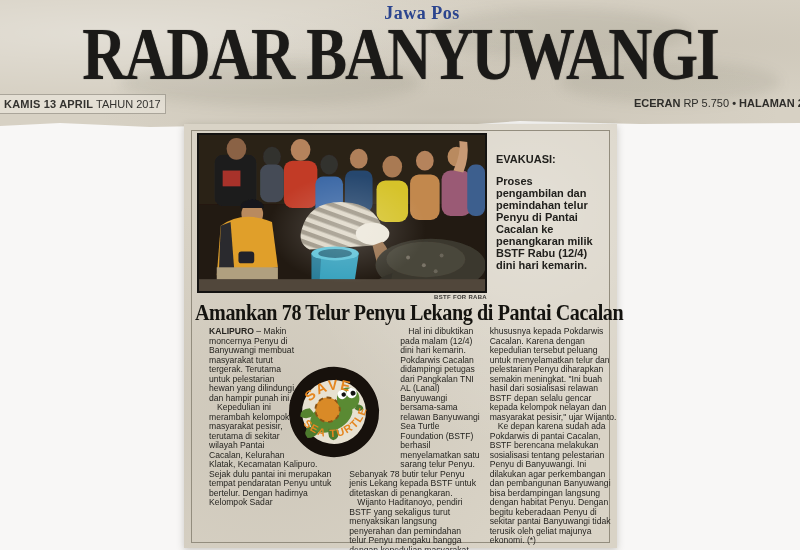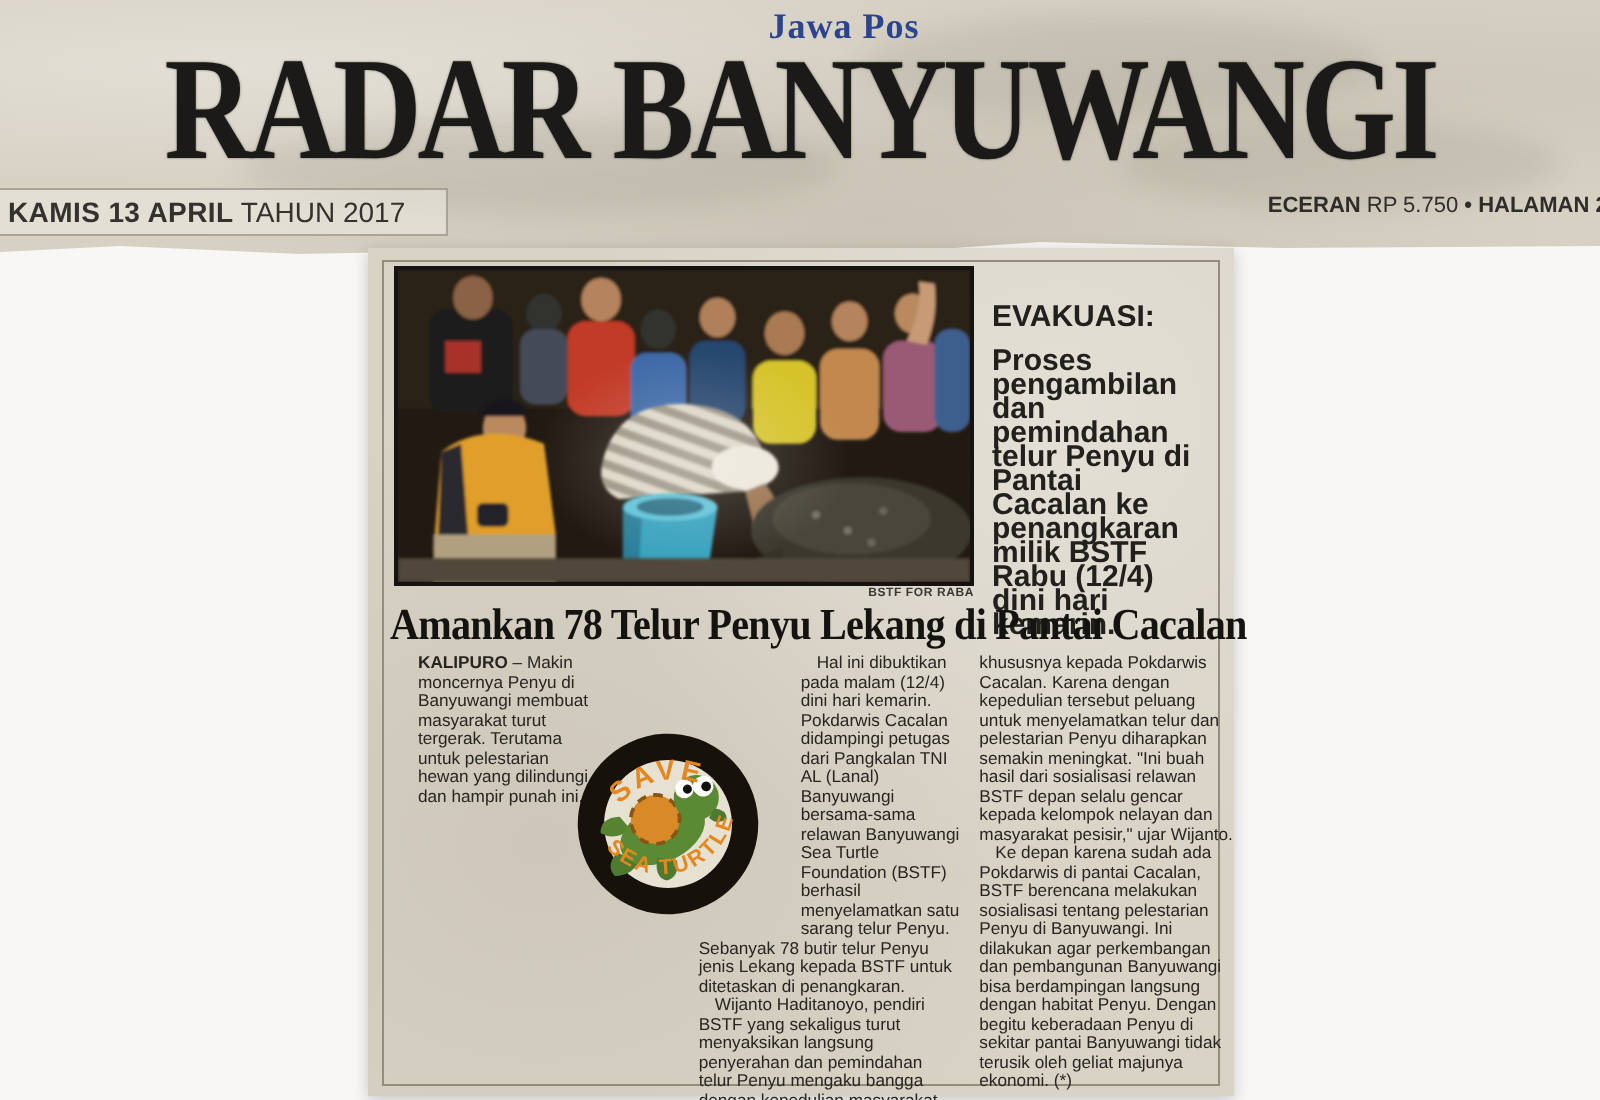--- a/index.html
+++ b/index.html
@@ -33,7 +33,7 @@
   }
   .edition-box{
     position:absolute;left:0;top:94px;
-    padding:3px 20px 3px 4px;font-size:14px;color:#33322f;
+    padding:3px 4px 3px 4px;font-size:11px;color:#33322f;
     border:1px solid rgba(100,95,85,.45);border-left:none;
     background:rgba(238,235,226,.55);white-space:nowrap;
   }

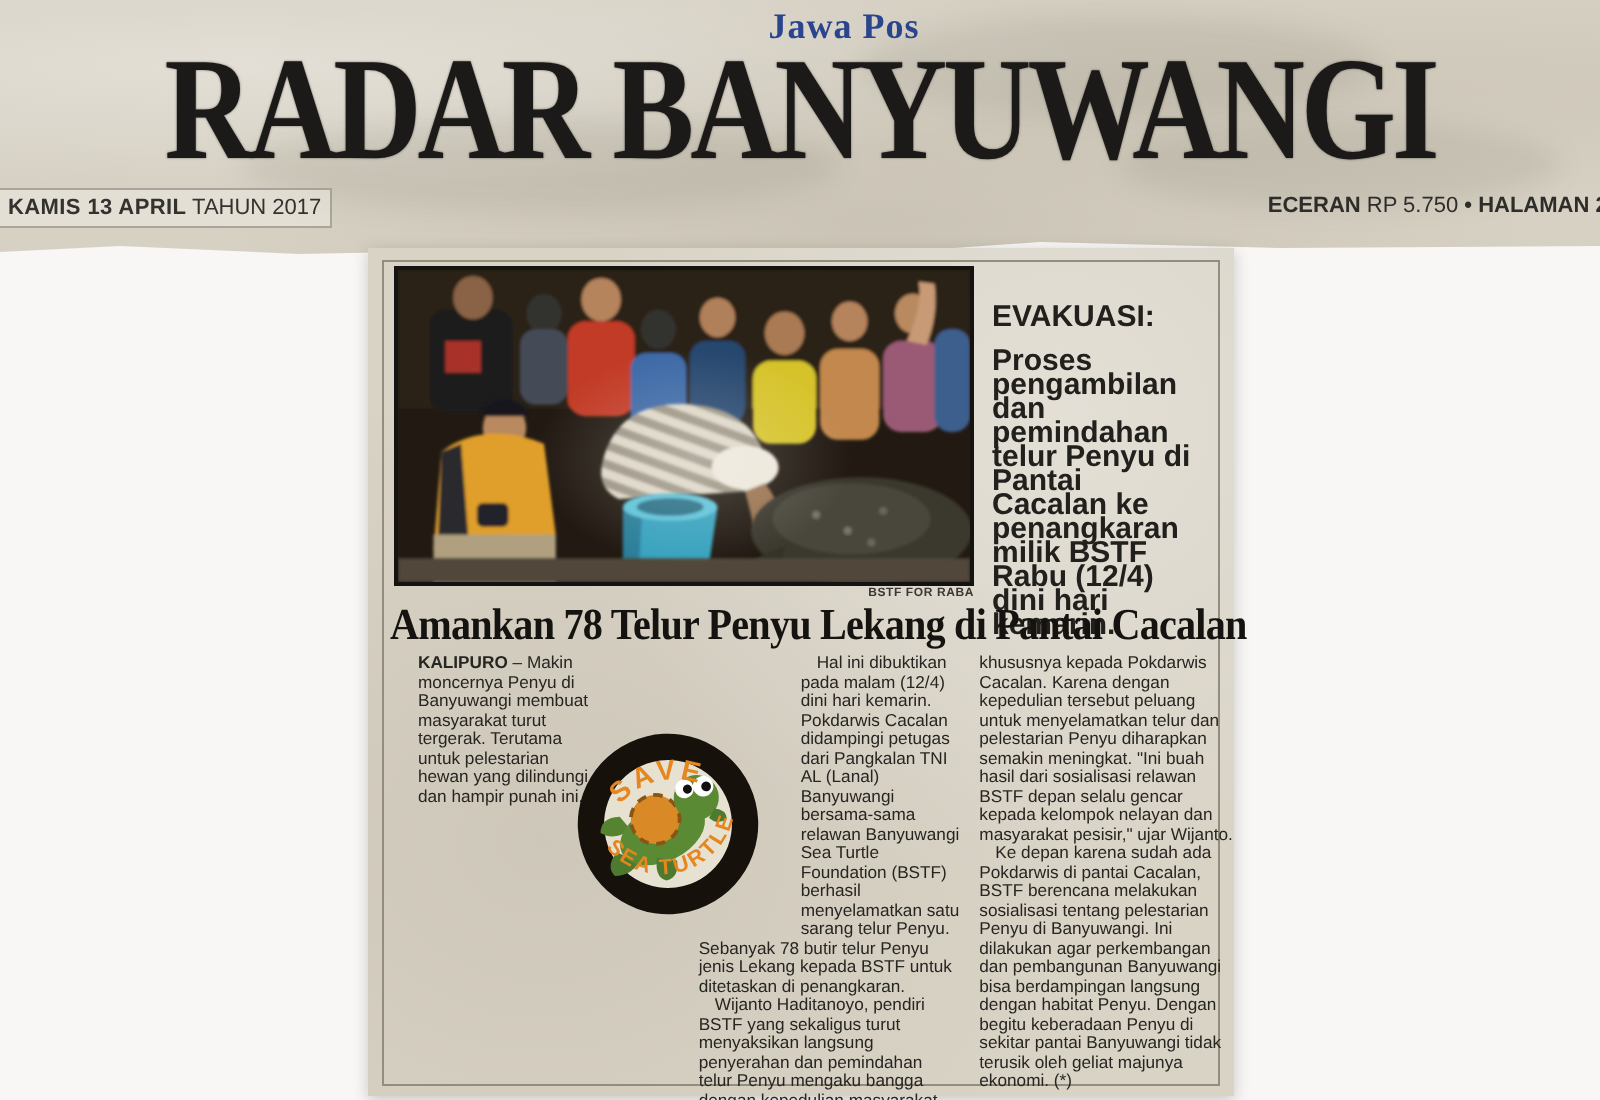--- a/index.html
+++ b/index.html
@@ -71,7 +71,7 @@
   }
   .caption{
     position:absolute;left:312px;top:29px;width:106px;
-    font-size:15px;line-height:12px;font-weight:bold;color:#21201d;
+    font-size:11px;line-height:12px;font-weight:bold;color:#21201d;
   }
   .caption .cap-lead{display:block;margin-bottom:10px;}
   .headline{

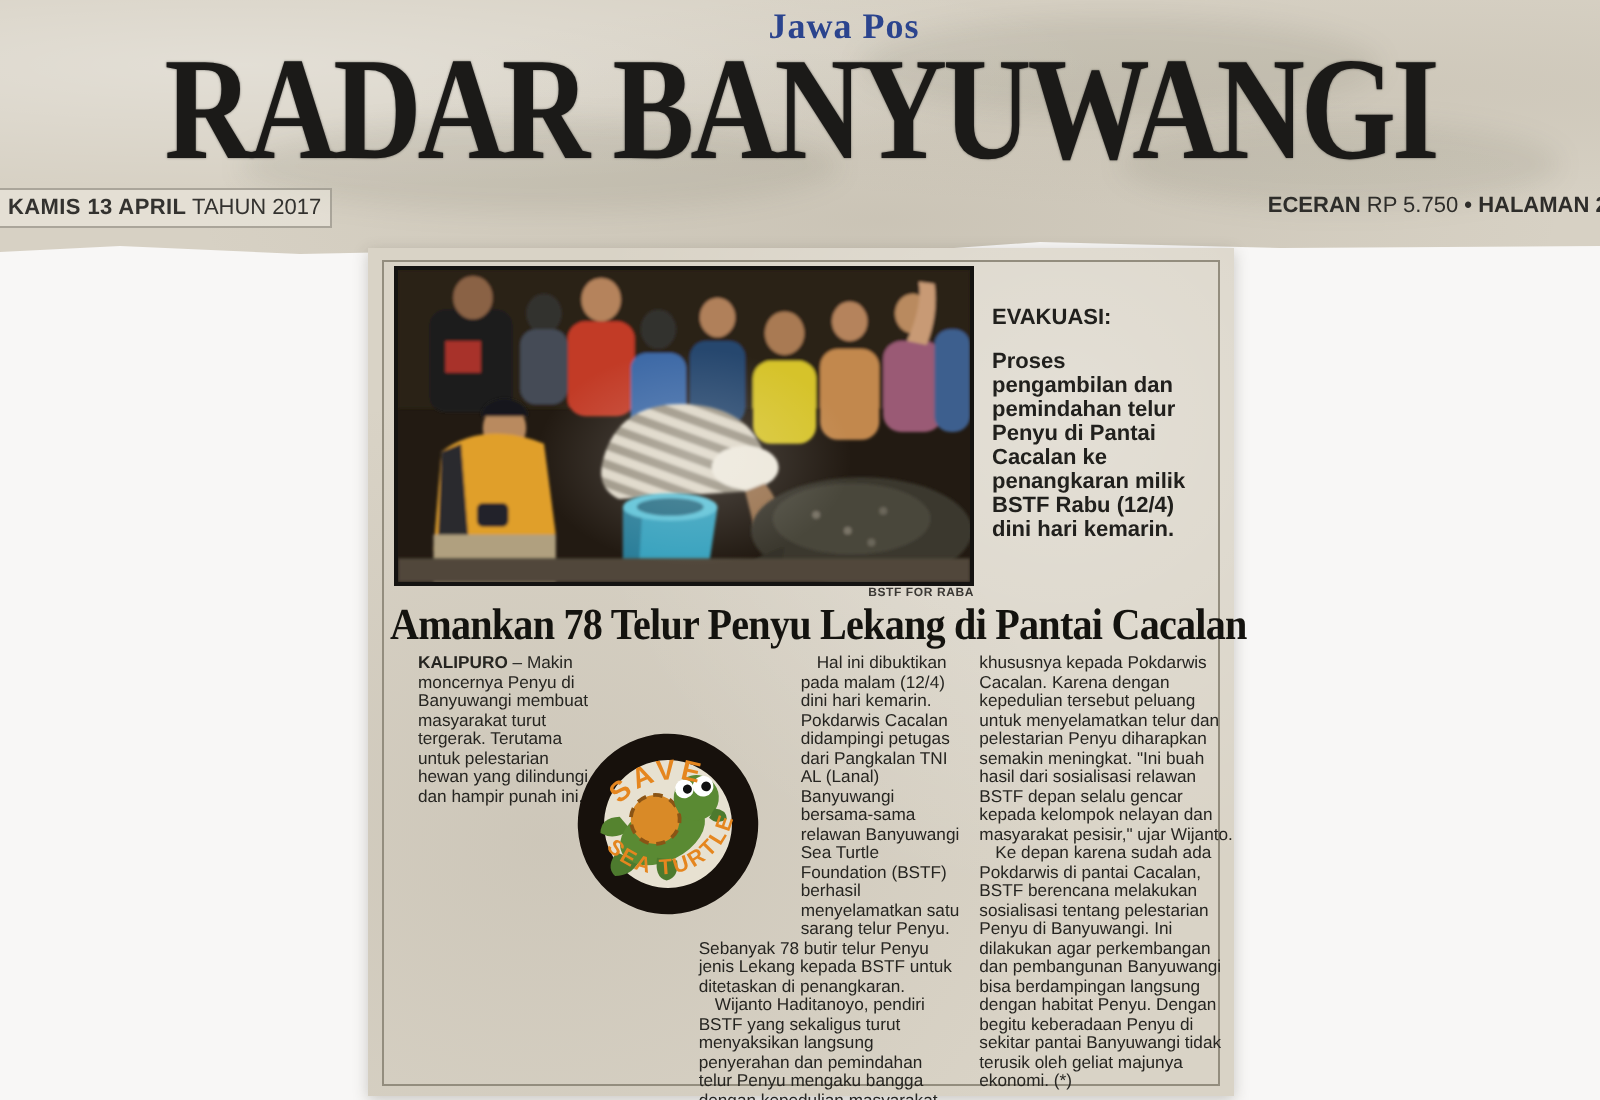--- a/index.html
+++ b/index.html
@@ -214,6 +214,7 @@
     <div class="col">
       <div class="float-r"></div>
       <p><b>KALIPURO</b> <span>– Makin moncernya Penyu di Banyuwangi membuat masyarakat turut tergerak. Terutama untuk pelestarian hewan yang dilindungi dan hampir punah ini.</span></p>
+      <p class="indent">Kepedulian ini merambah kelompok masyarakat pesisir, terutama di sekitar wilayah Pantai Cacalan, Kelurahan Klatak, Kecamatan Kalipuro. Sejak dulu pantai ini merupakan tempat pendaratan Penyu untuk bertelur. Dengan hadirnya Kelompok Sadar</p>
     </div>
     <div class="col">
       <div class="float-l"></div>

